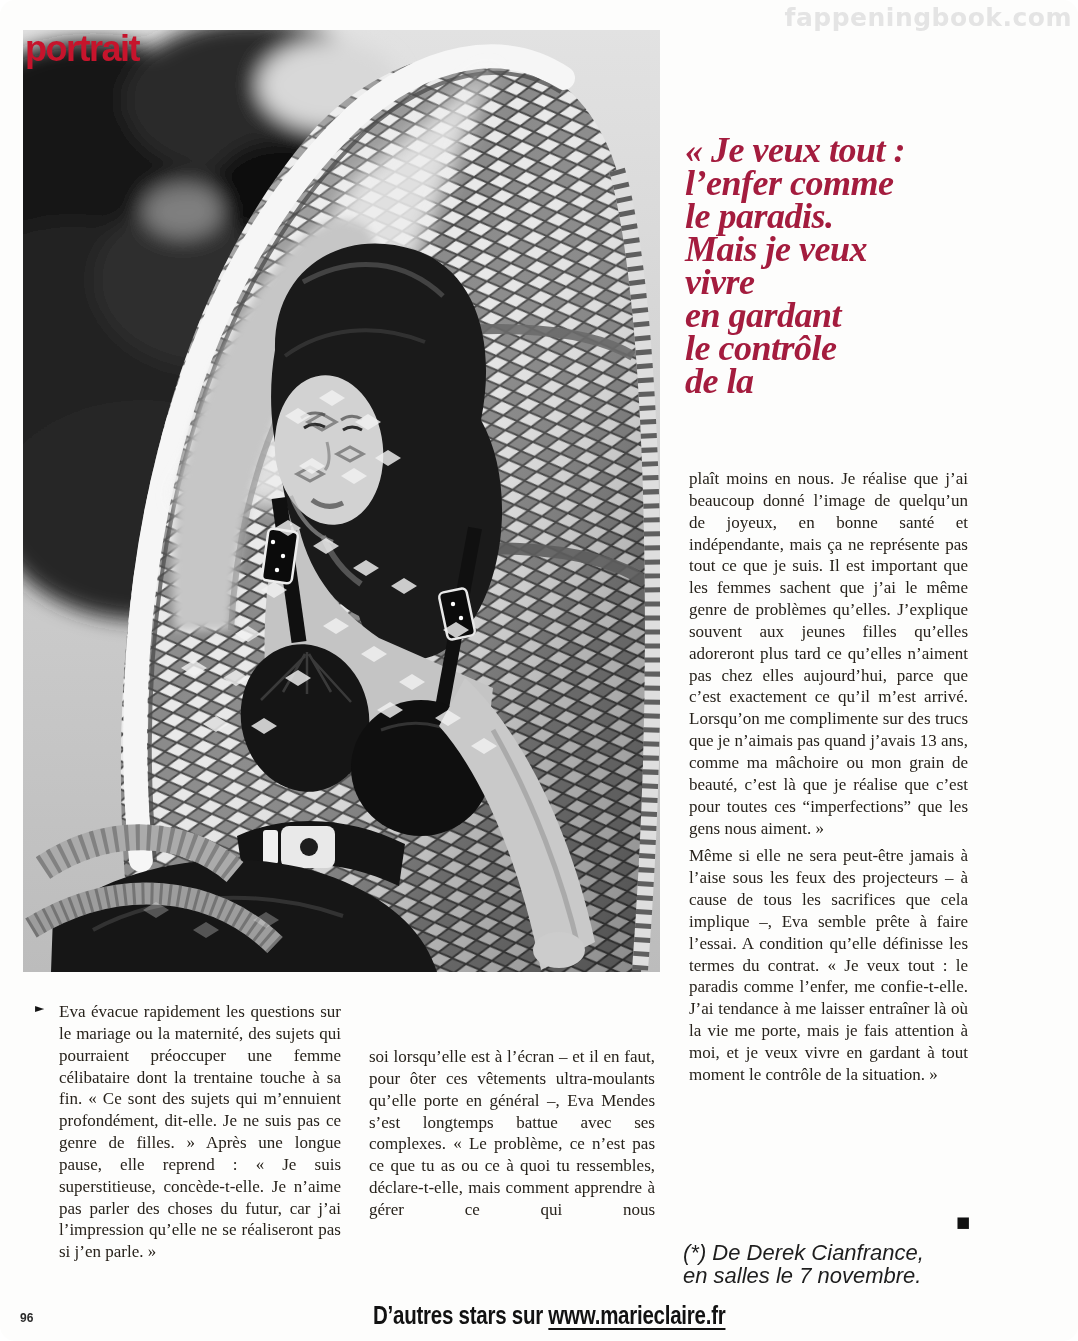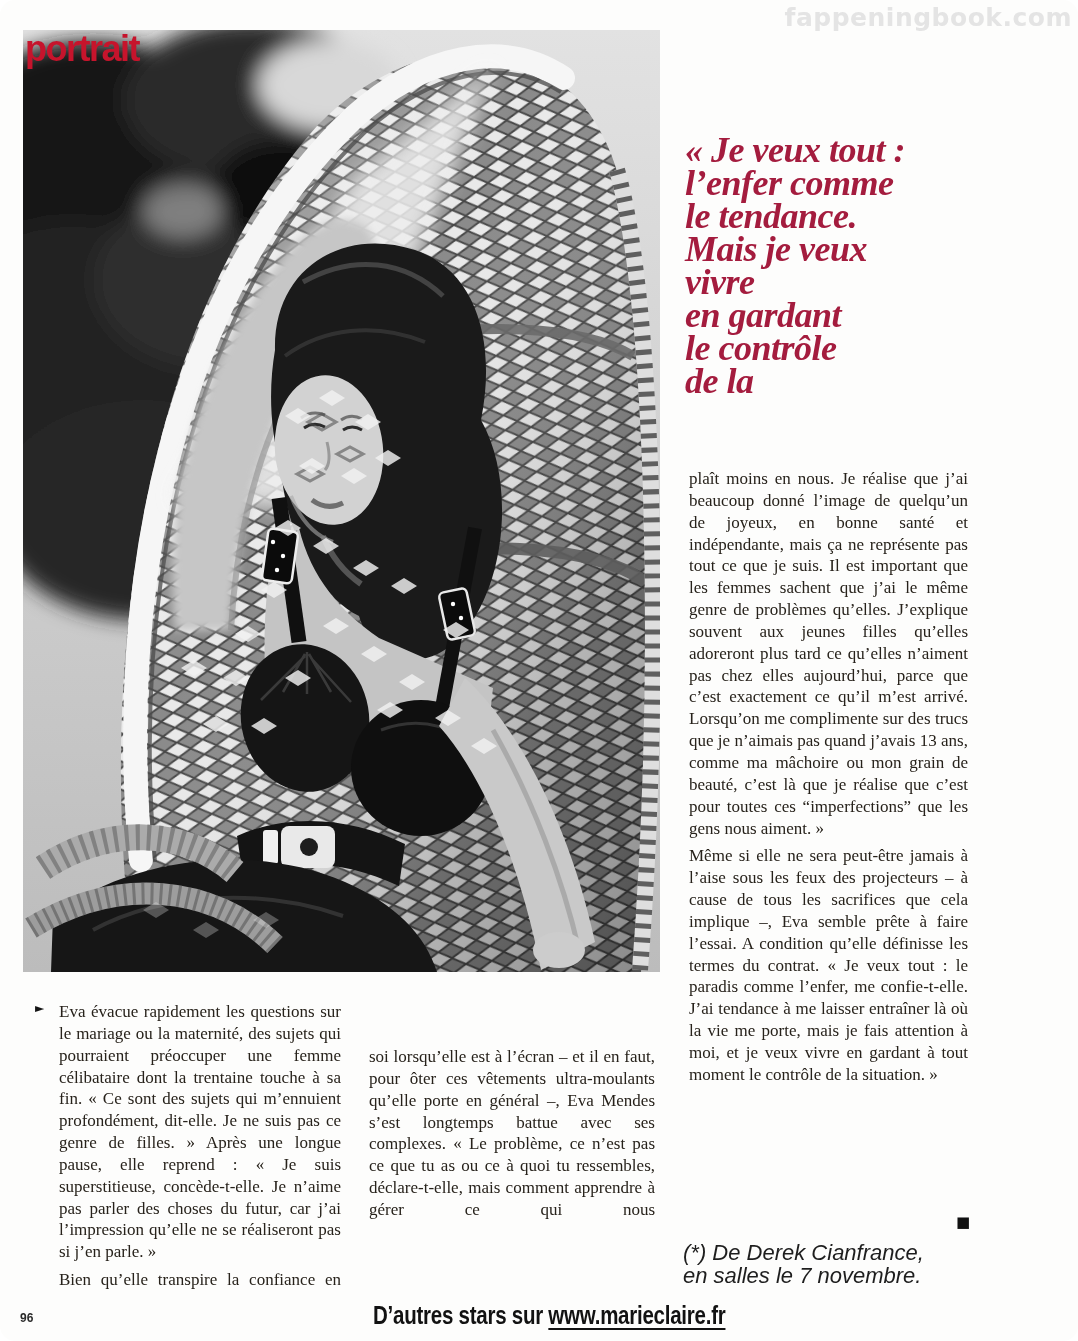--- a/index.html
+++ b/index.html
@@ -215,7 +215,7 @@
   <div class="pull-quote">
     <div class="line">« Je veux tout :</div>
     <div class="line">l’enfer comme</div>
-    <div class="line">le tendance.</div>
+    <div class="line">le paradis.</div>
     <div class="line">Mais je veux</div>
     <div class="line">vivre</div>
     <div class="line">en gardant</div>

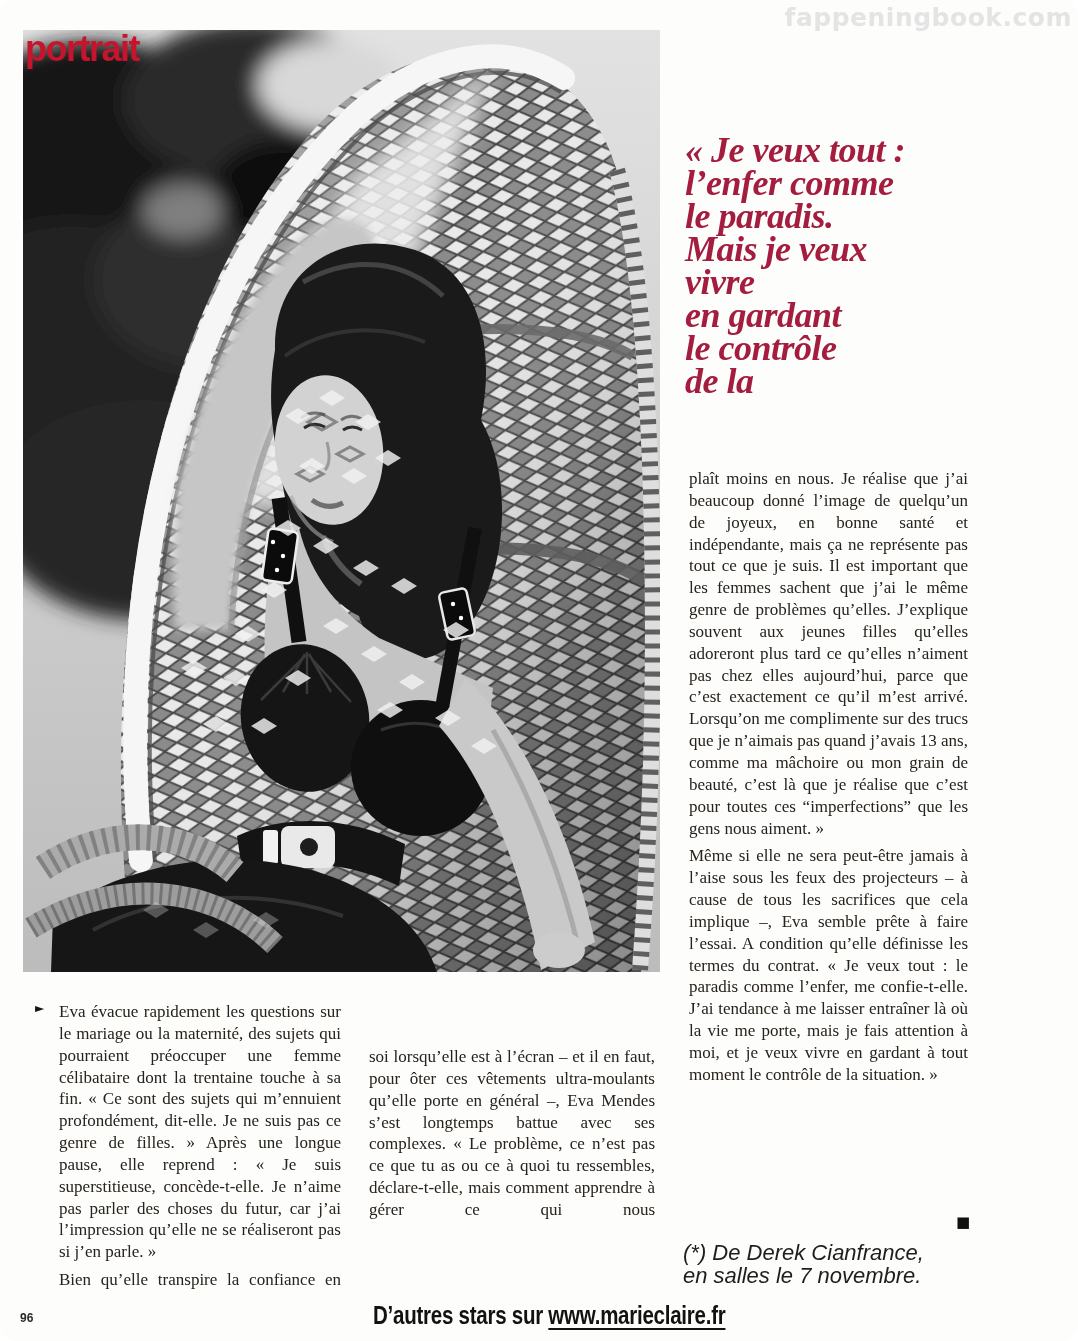--- a/index.html
+++ b/index.html
@@ -226,7 +226,6 @@
   <div class="col col-left">
     <span class="para-marker">►</span>
     <p class="para">Eva évacue rapidement les questions sur le mariage ou la maternité, des sujets qui pourraient préoccuper une femme célibataire dont la trentaine touche à sa fin. « Ce sont des sujets qui m’ennuient profondément, dit-elle. Je ne suis pas ce genre de filles. » Après une longue pause, elle reprend : « Je suis superstitieuse, concède-t-elle. Je n’aime pas parler des choses du futur, car j’ai l’impression qu’elle ne se réaliseront pas si j’en parle. »</p>
-    <p class="para cont">Bien qu’elle transpire la confiance en</p>
   </div>
 
   <div class="col col-mid">

